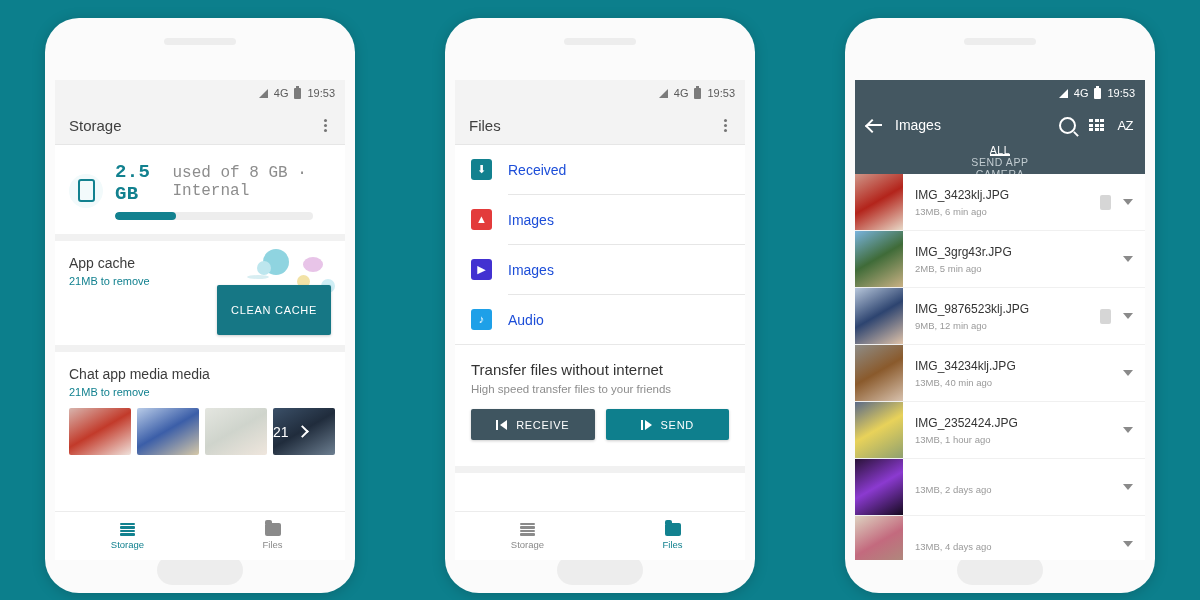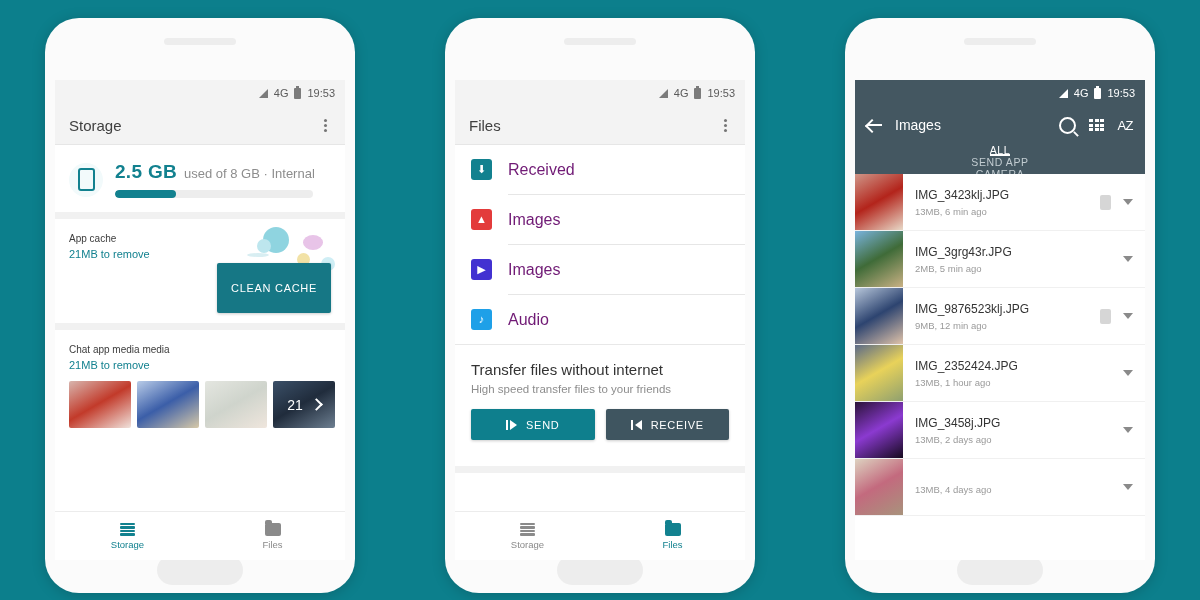--- a/index.html
+++ b/index.html
@@ -59,7 +59,7 @@
   .kebab i{width:3px;height:3px;border-radius:50%;background:#757575;display:block;}
 
   
-  .sheet{background:#fff;}
+  .sheet{background:#fff;font-family:Liberation Mono, monospace;}
   .sec-divider{height:7px;background:#f1f1f1;}
   .thin-rule{height:1px;background:#e6e6e6;}
 

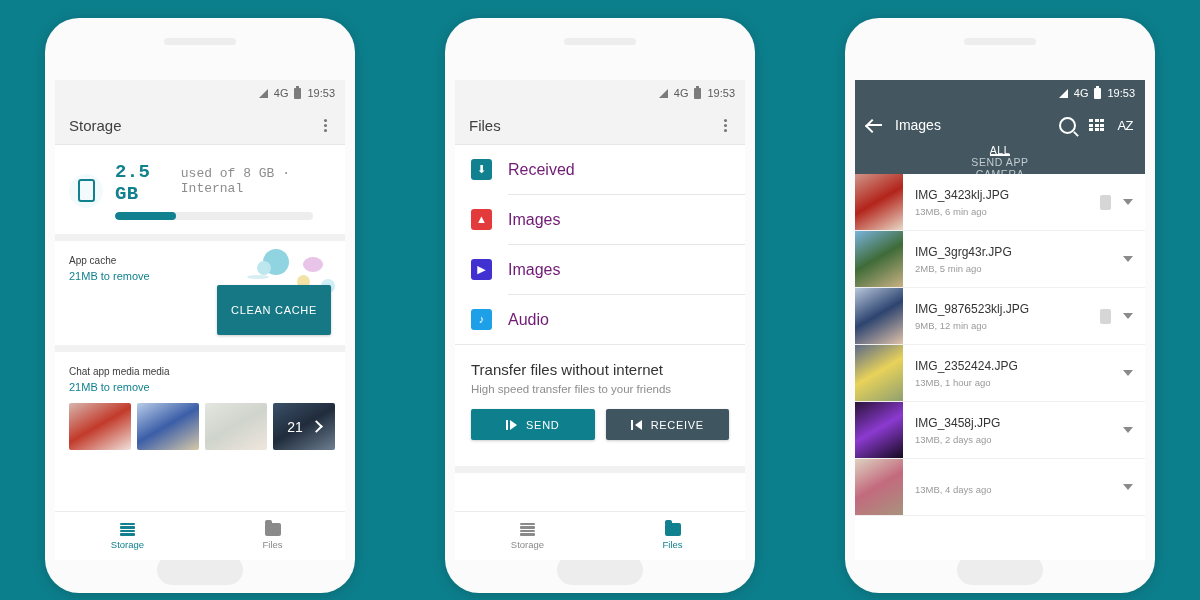--- a/index.html
+++ b/index.html
@@ -72,7 +72,7 @@
   .storagetext{flex:1;}
   .storageline{display:flex;align-items:baseline;gap:7px;}
   .gbnum{font-size:19px;color:#12818f;font-weight:bold;letter-spacing:.3px;}
-  .gbsub{font-size:13px;color:#8d8d8d;}
+  .gbsub{font-size:16px;color:#8d8d8d;}
   .bar{margin-top:7px;height:8px;border-radius:5px;background:#ededed;width:198px;position:relative;overflow:hidden;}
   .bar i{position:absolute;left:0;top:0;bottom:0;background:#12818f;border-radius:5px;display:block;}
 

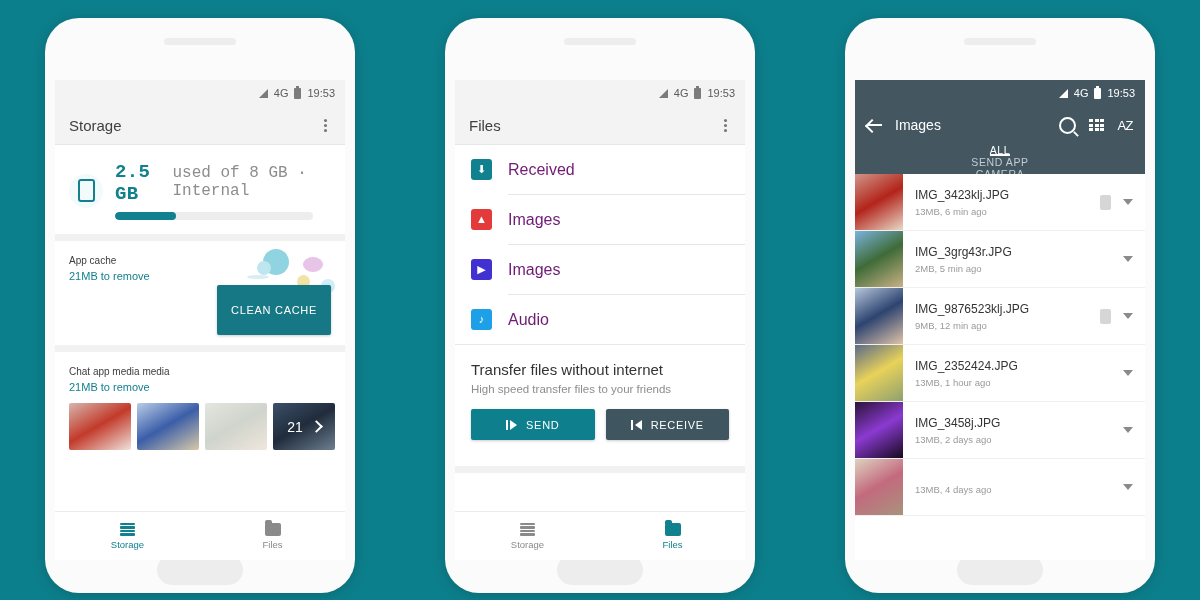--- a/index.html
+++ b/index.html
@@ -121,7 +121,7 @@
   .filerow{display:flex;align-items:center;padding:14px 16px;}
   .fileicon{width:21px;height:21px;border-radius:3px;margin-right:16px;display:flex;align-items:center;justify-content:center;flex:0 0 auto;}
   .fileicon span{color:#fff;font-size:11px;line-height:1;}
-  .filelabel{font-size:16px;color:#701a75;}
+  .filelabel{font-size:14px;color:#1d4ed8;}
 
   .transfer{padding:16px 16px 14px 16px;}
   .tr-h{font-size:15px;color:#333;}

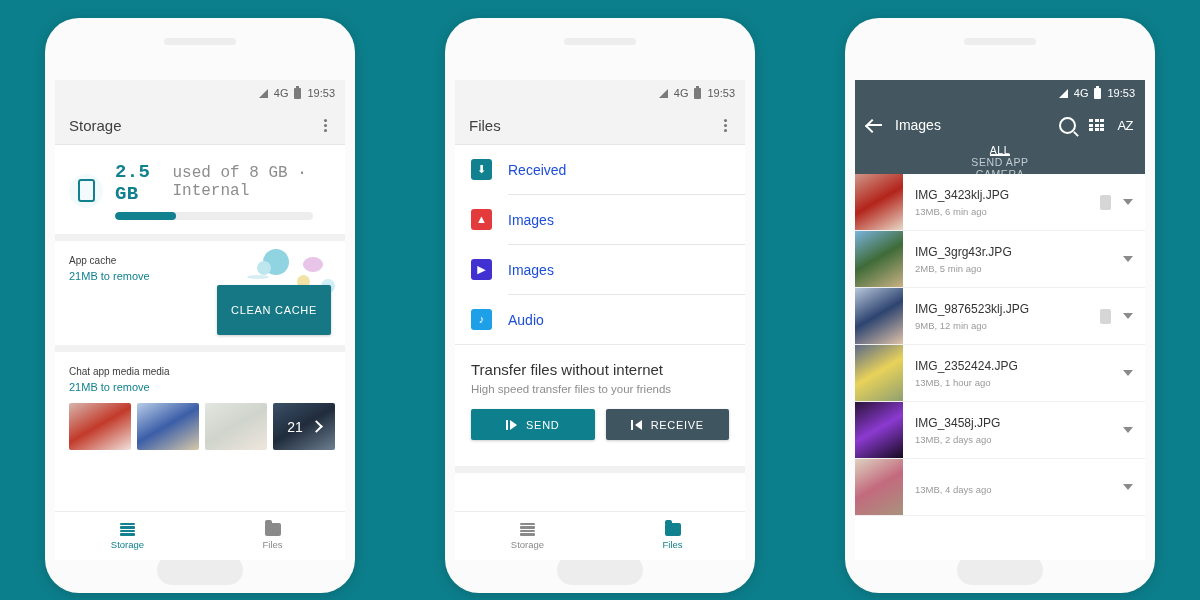--- a/index.html
+++ b/index.html
@@ -77,7 +77,7 @@
   .bar i{position:absolute;left:0;top:0;bottom:0;background:#12818f;border-radius:5px;display:block;}
 
   .cardpad{padding:14px 14px 12px 14px;position:relative;}
-  .card-h{font-size:10px;color:#3c3c3c;}
+  .card-h{font-size:14px;color:#3c3c3c;}
   .card-sub{font-size:11px;color:#12818f;margin-top:4px;}
   .btn-clean{
     position:absolute;right:14px;bottom:10px;background:#167785;color:#fff;

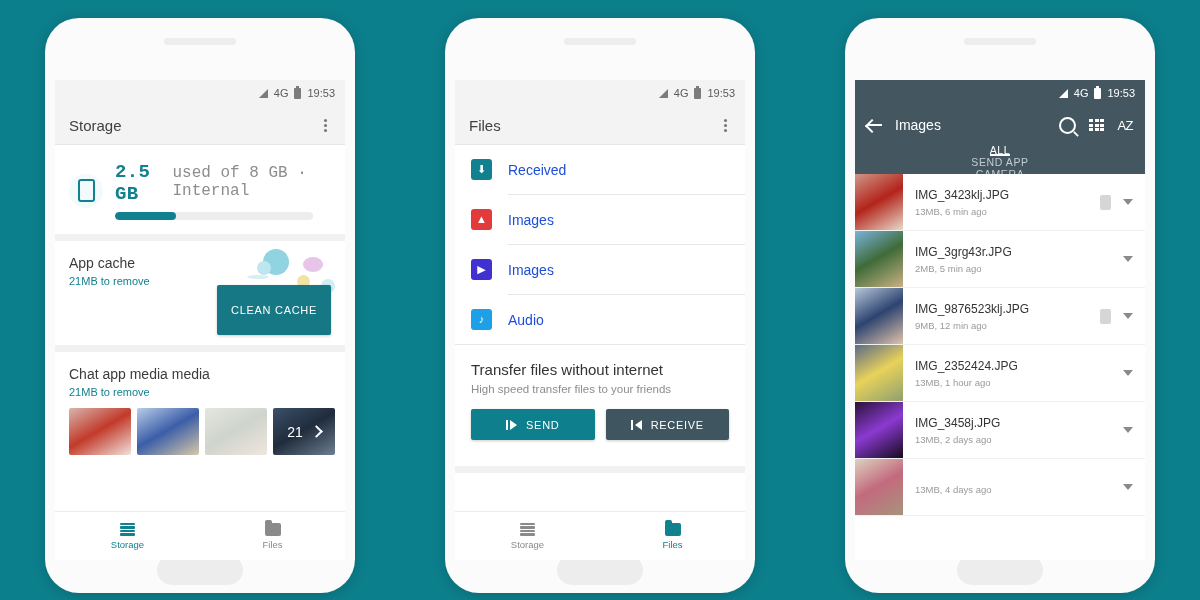--- a/index.html
+++ b/index.html
@@ -423,6 +423,14 @@
             <div class="caret"></div>
           </div>
           <div class="imgrow">
+            <div class="imgthumb" style="background: linear-gradient(150deg, rgb(142, 140, 134) 0%, rgb(138, 90, 44) 48%, rgb(216, 194, 174) 100%);"></div>
+            <div class="imgmeta">
+              <div class="imgname">IMG_34234klj.JPG</div>
+              <div class="imgsub">13MB, 40 min ago</div>
+            </div>
+            <div class="caret"></div>
+          </div>
+          <div class="imgrow">
             <div class="imgthumb" style="background: linear-gradient(150deg, rgb(91, 106, 136) 0%, rgb(232, 210, 90) 48%, rgb(143, 160, 111) 100%);"></div>
             <div class="imgmeta">
               <div class="imgname">IMG_2352424.JPG</div>

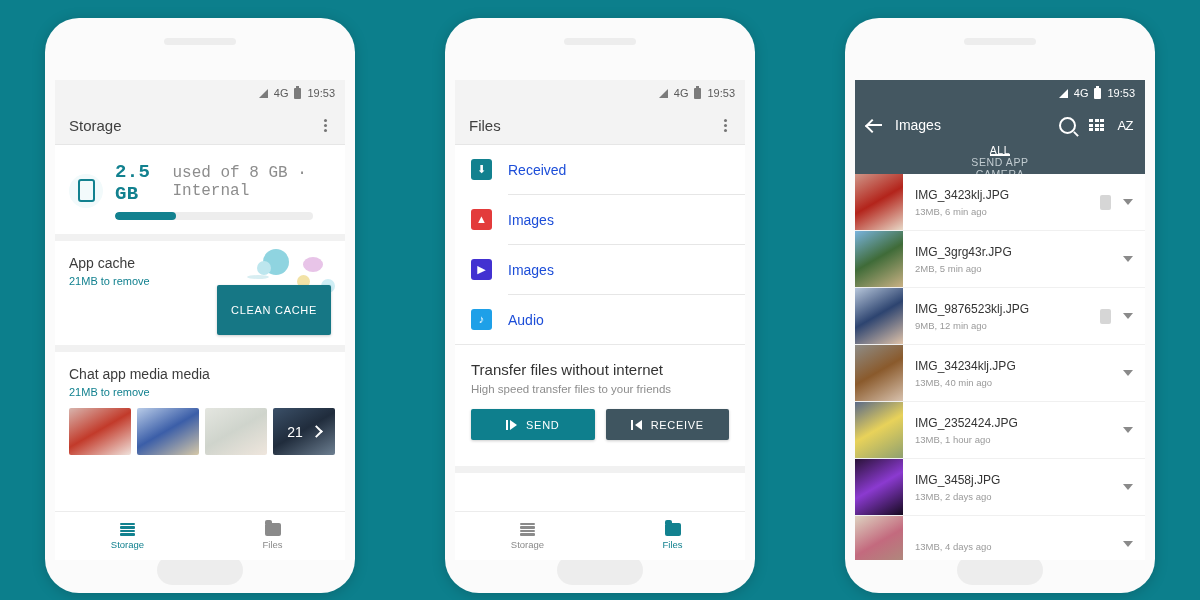--- a/index.html
+++ b/index.html
@@ -97,7 +97,7 @@
   .thumbs{display:flex;gap:6px;margin-top:10px;}
   .thumb{width:62px;height:47px;border-radius:2px;position:relative;overflow:hidden;flex:0 0 auto;}
   .thumb .ov{
-    position:absolute;inset:0;display:flex;align-items:center;justify-content:center;
+    position:absolute;inset:0;display:flex;align-items:center;justify-content:flex-start;
     gap:9px;color:#fff;font-size:14px;
   }
   .chev{display:inline-block;width:7px;height:7px;border-right:2px solid #fff;border-top:2px solid #fff;transform:rotate(45deg);}

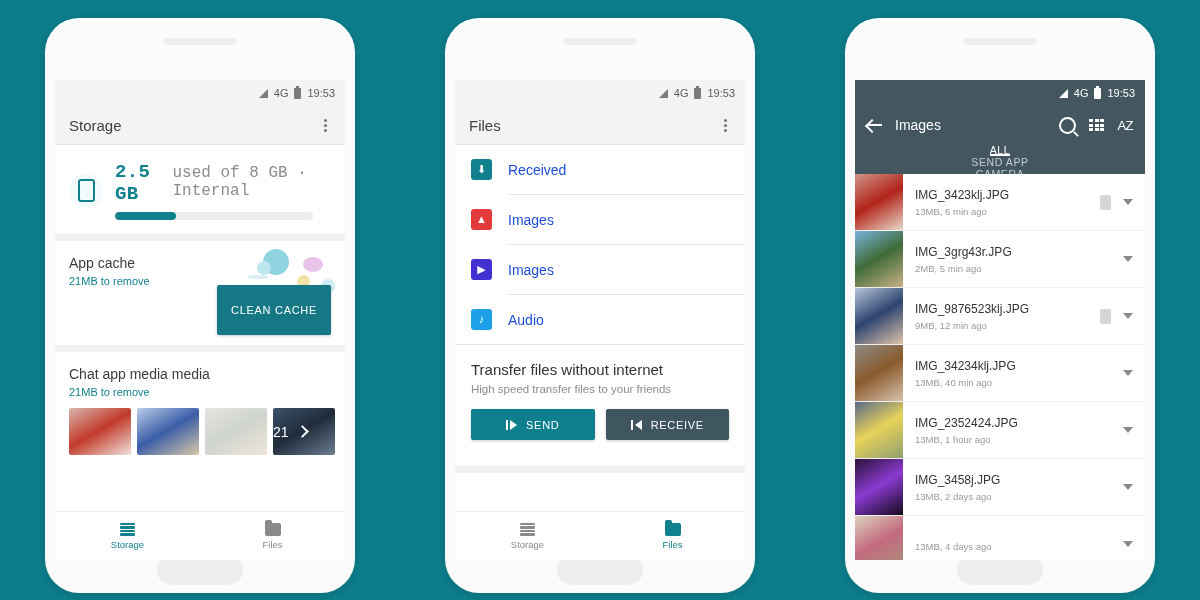--- a/index.html
+++ b/index.html
@@ -320,6 +320,13 @@
         <div class="tr-h">Transfer files without internet</div>
         <div class="tr-sub">High speed transfer files to your friends</div>
         <div class="tr-btns">
+          <button class="tr-btn recv">
+            <span class="arr left">
+                <span class="bari"></span>
+                <span class="tri"></span>
+              </span>
+            <span>RECEIVE</span>
+          </button>
           <button class="tr-btn send">
             <span class="arr right">
                 <span class="bari"></span>
@@ -327,13 +334,6 @@
               </span>
             <span>SEND</span>
           </button>
-          <button class="tr-btn recv">
-            <span class="arr left">
-                <span class="bari"></span>
-                <span class="tri"></span>
-              </span>
-            <span>RECEIVE</span>
-          </button>
         </div>
       </div>
 

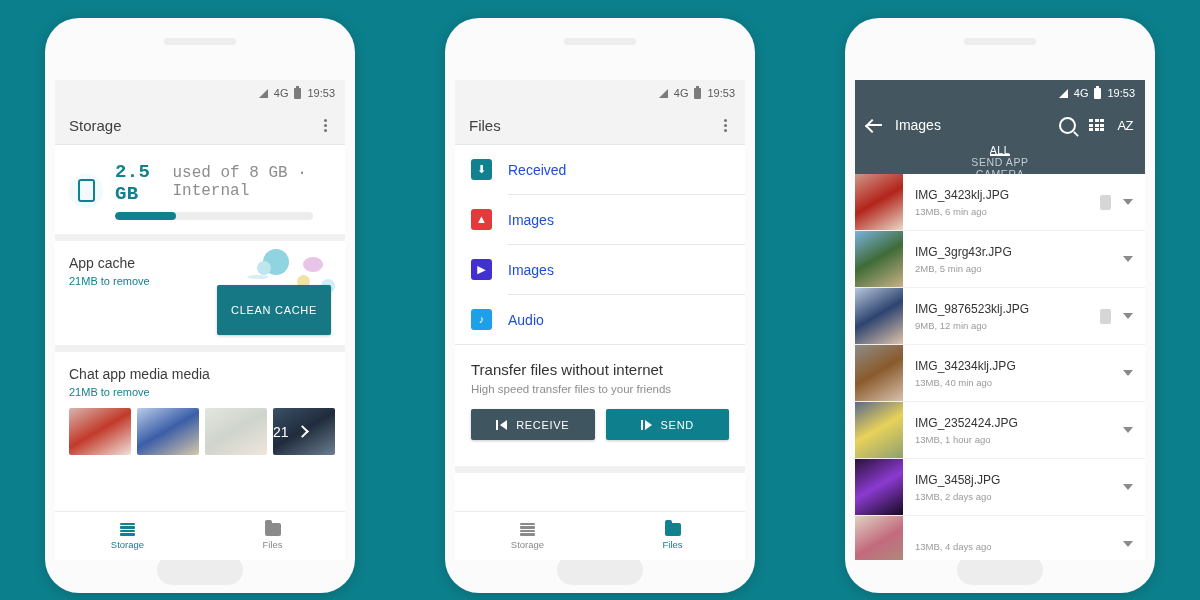--- a/index.html
+++ b/index.html
@@ -441,7 +441,6 @@
           <div class="imgrow">
             <div class="imgthumb" style="background: linear-gradient(150deg, rgb(42, 19, 56) 0%, rgb(139, 58, 208) 48%, rgb(21, 10, 30) 100%);"></div>
             <div class="imgmeta">
-              <div class="imgname">IMG_3458j.JPG</div>
               <div class="imgsub">13MB, 2 days ago</div>
             </div>
             <div class="caret"></div>

